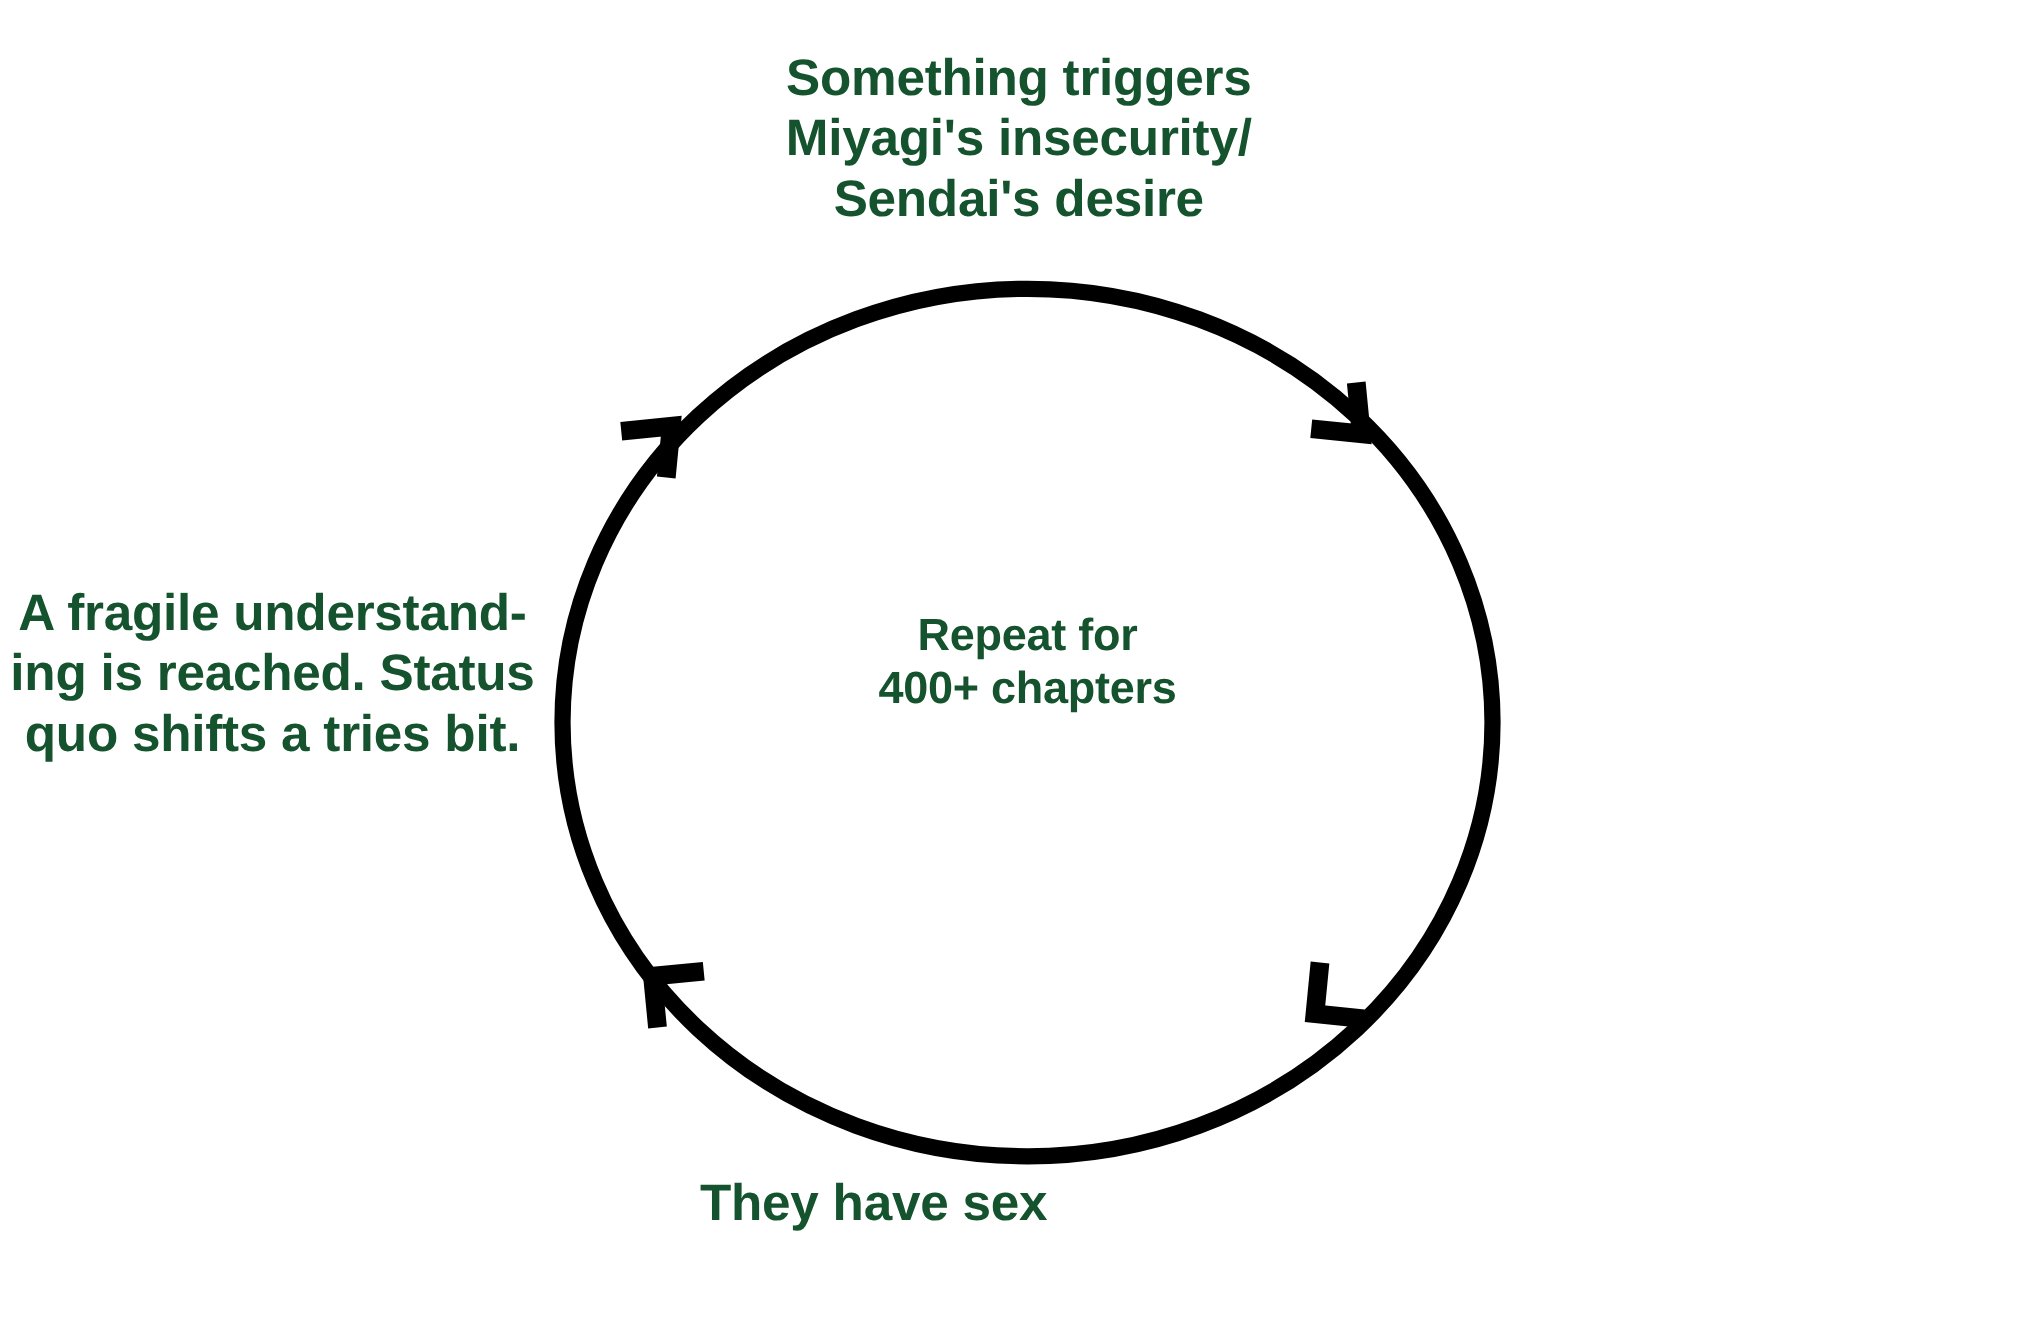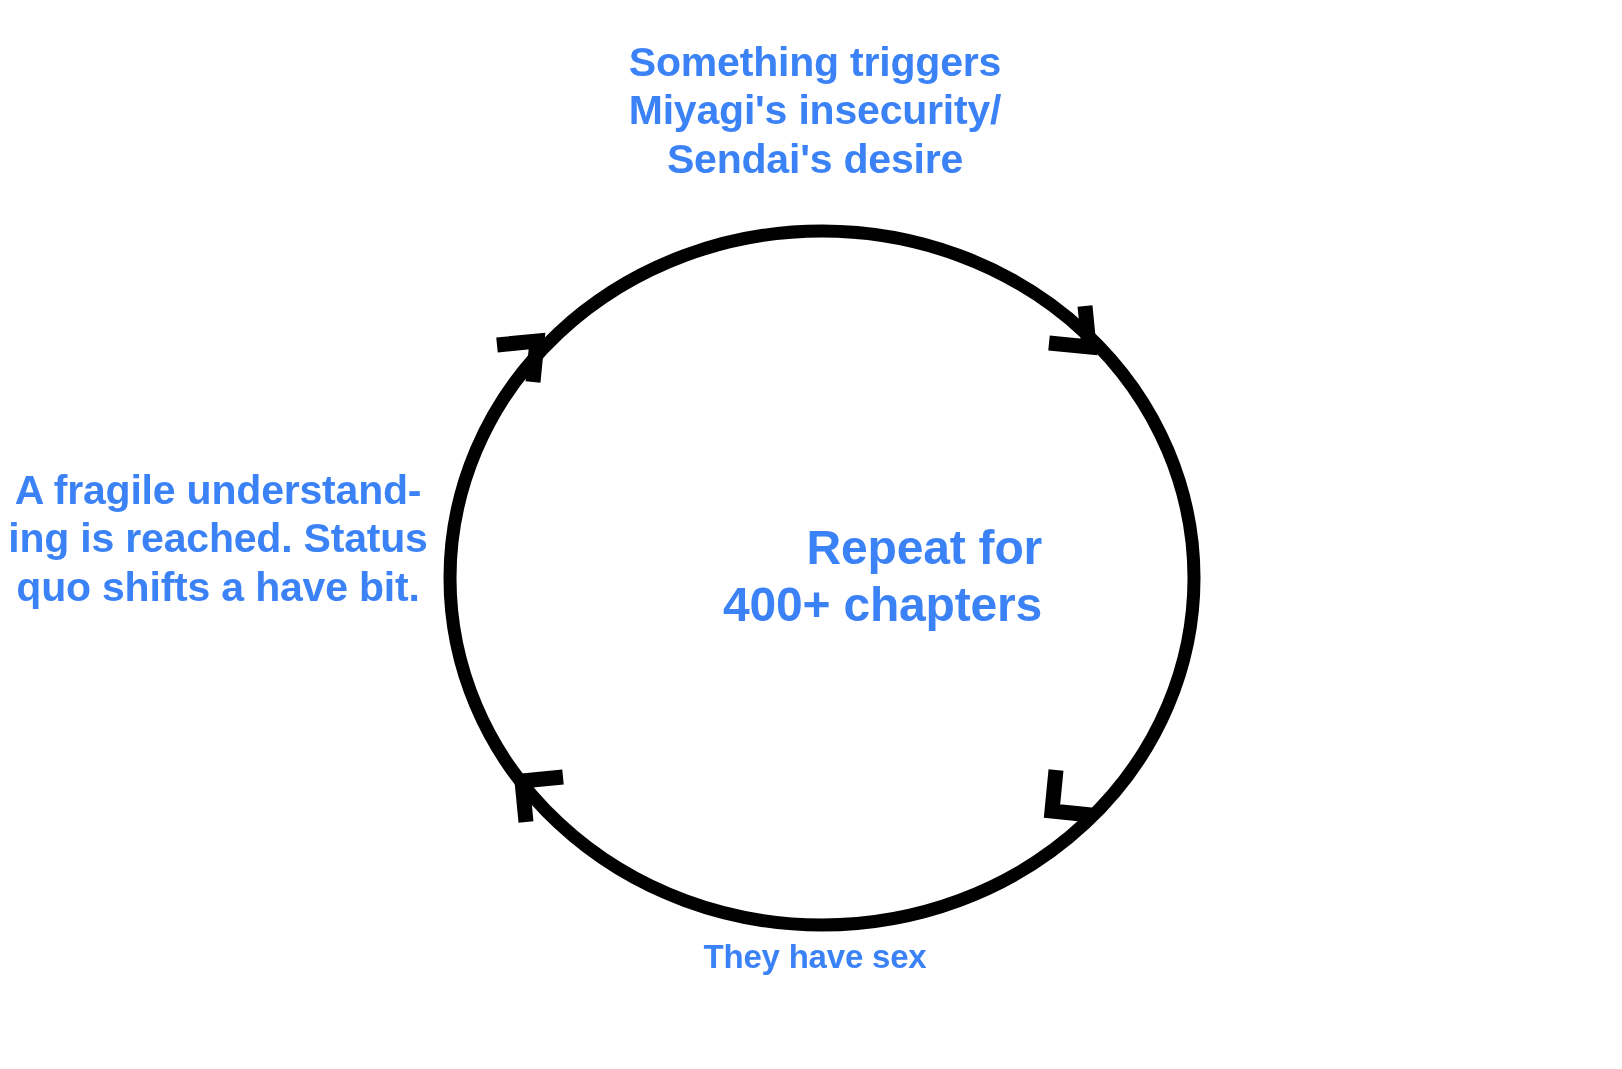--- a/index.html
+++ b/index.html
@@ -32,7 +32,7 @@
   .label {
     position: absolute;
     font-weight: bold;
-    color: #3b82f6;
+    color: #14532d;
     line-height: 1.18;
     white-space: pre-line;
     letter-spacing: -0.2px;

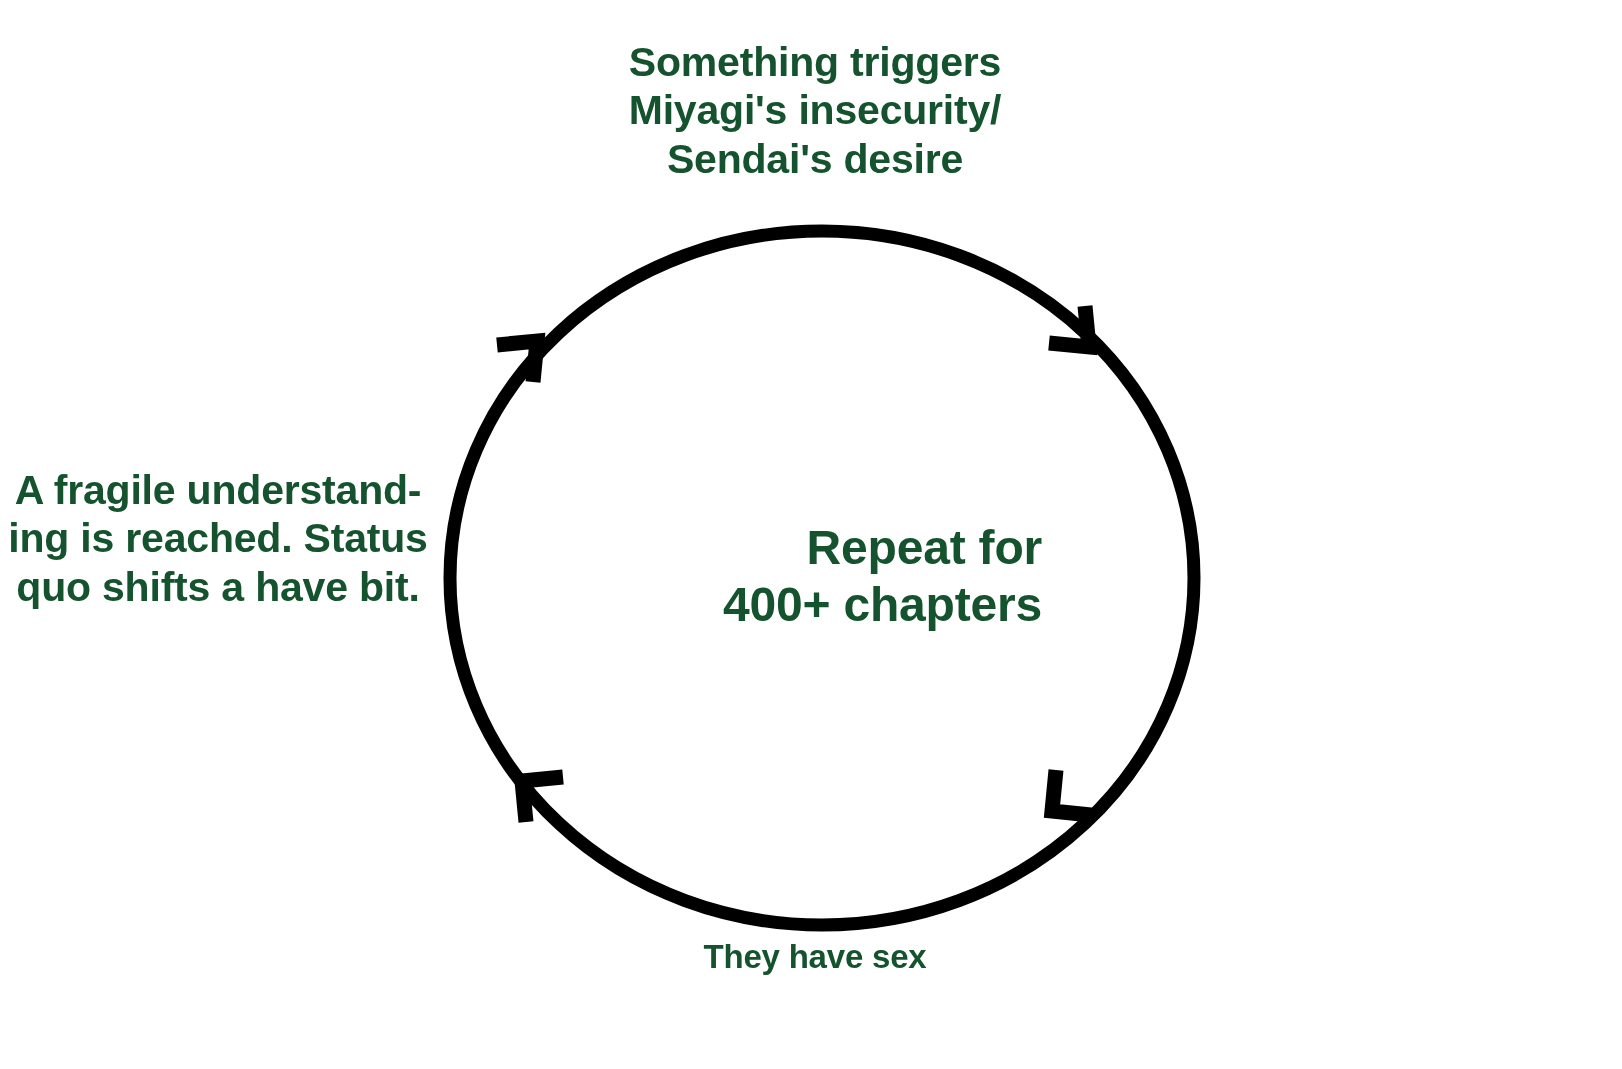--- a/index.html
+++ b/index.html
@@ -118,7 +118,7 @@
 
   <div class="label" id="label-understanding">A fragile understand-
 ing is reached. Status
-quo shifts a have bit.</div>
+quo shifts a tries bit.</div>
 
   <div class="label" id="label-center">Repeat for
 400+ chapters</div>

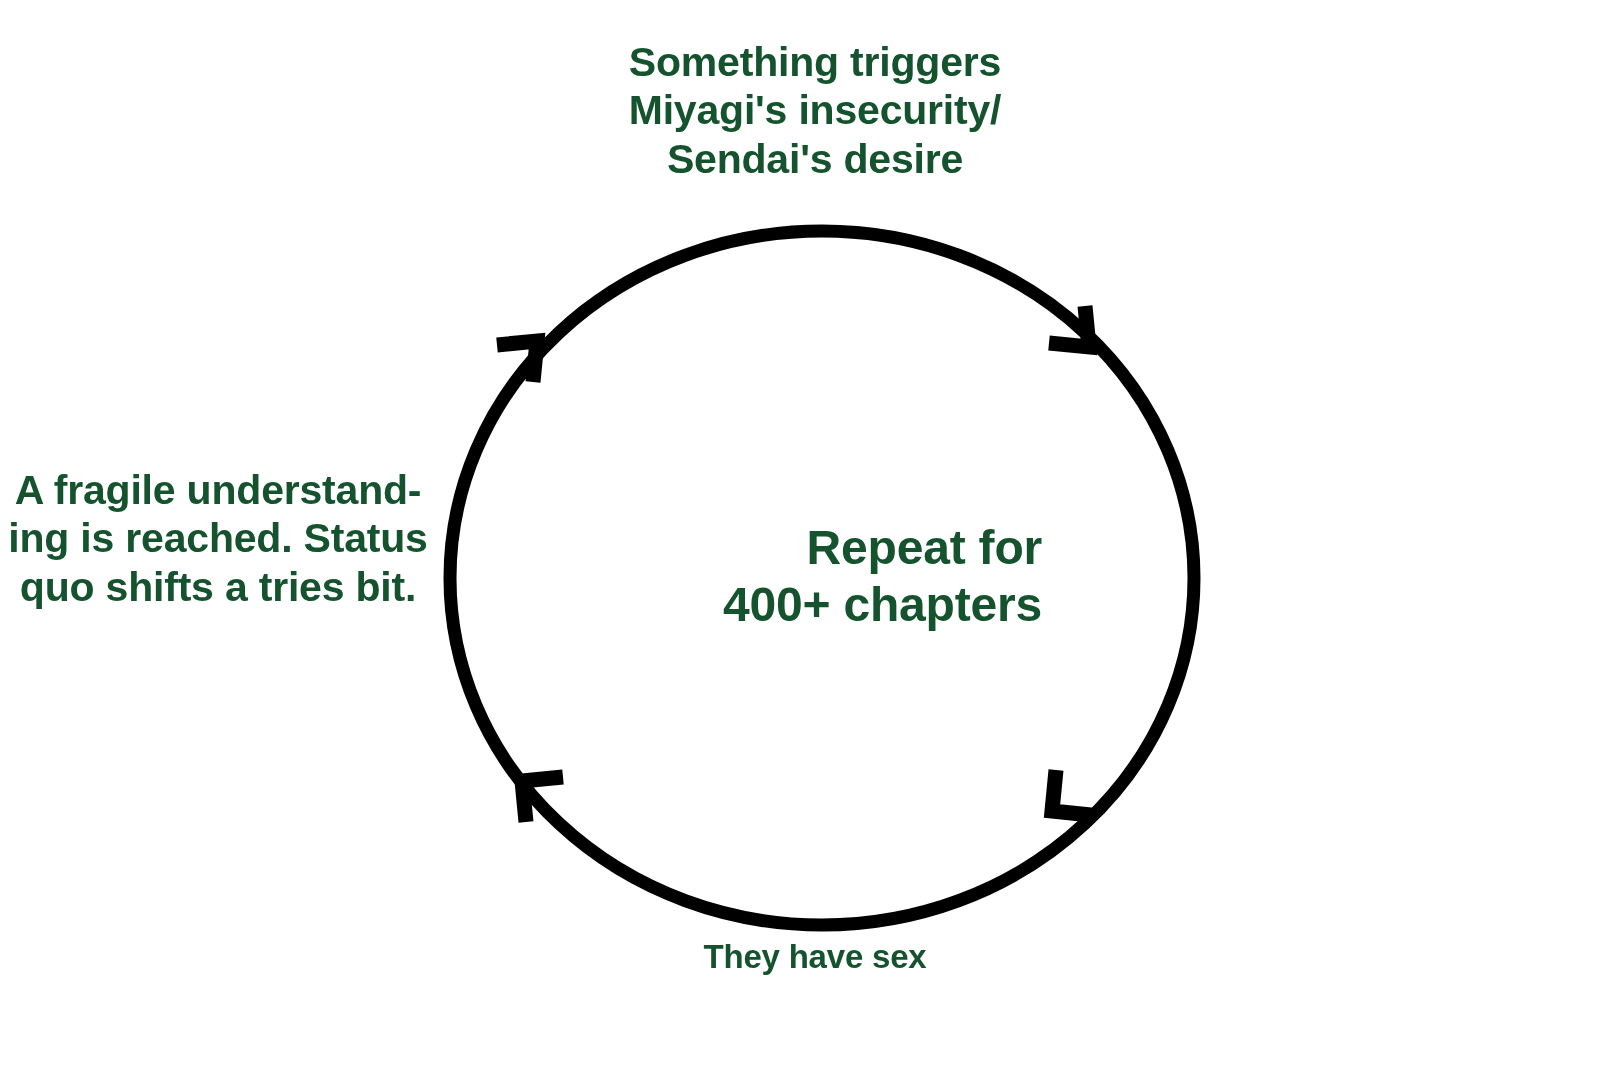--- a/index.html
+++ b/index.html
@@ -77,10 +77,10 @@
   
   #label-center {
     left: 602px;
-    top: 520px;
+    top: 487px;
     width: 440px;
-    text-align: right;
-    font-size: 48px;
+    text-align: center;
+    font-size: 36px;
   }
 </style>
 </head>

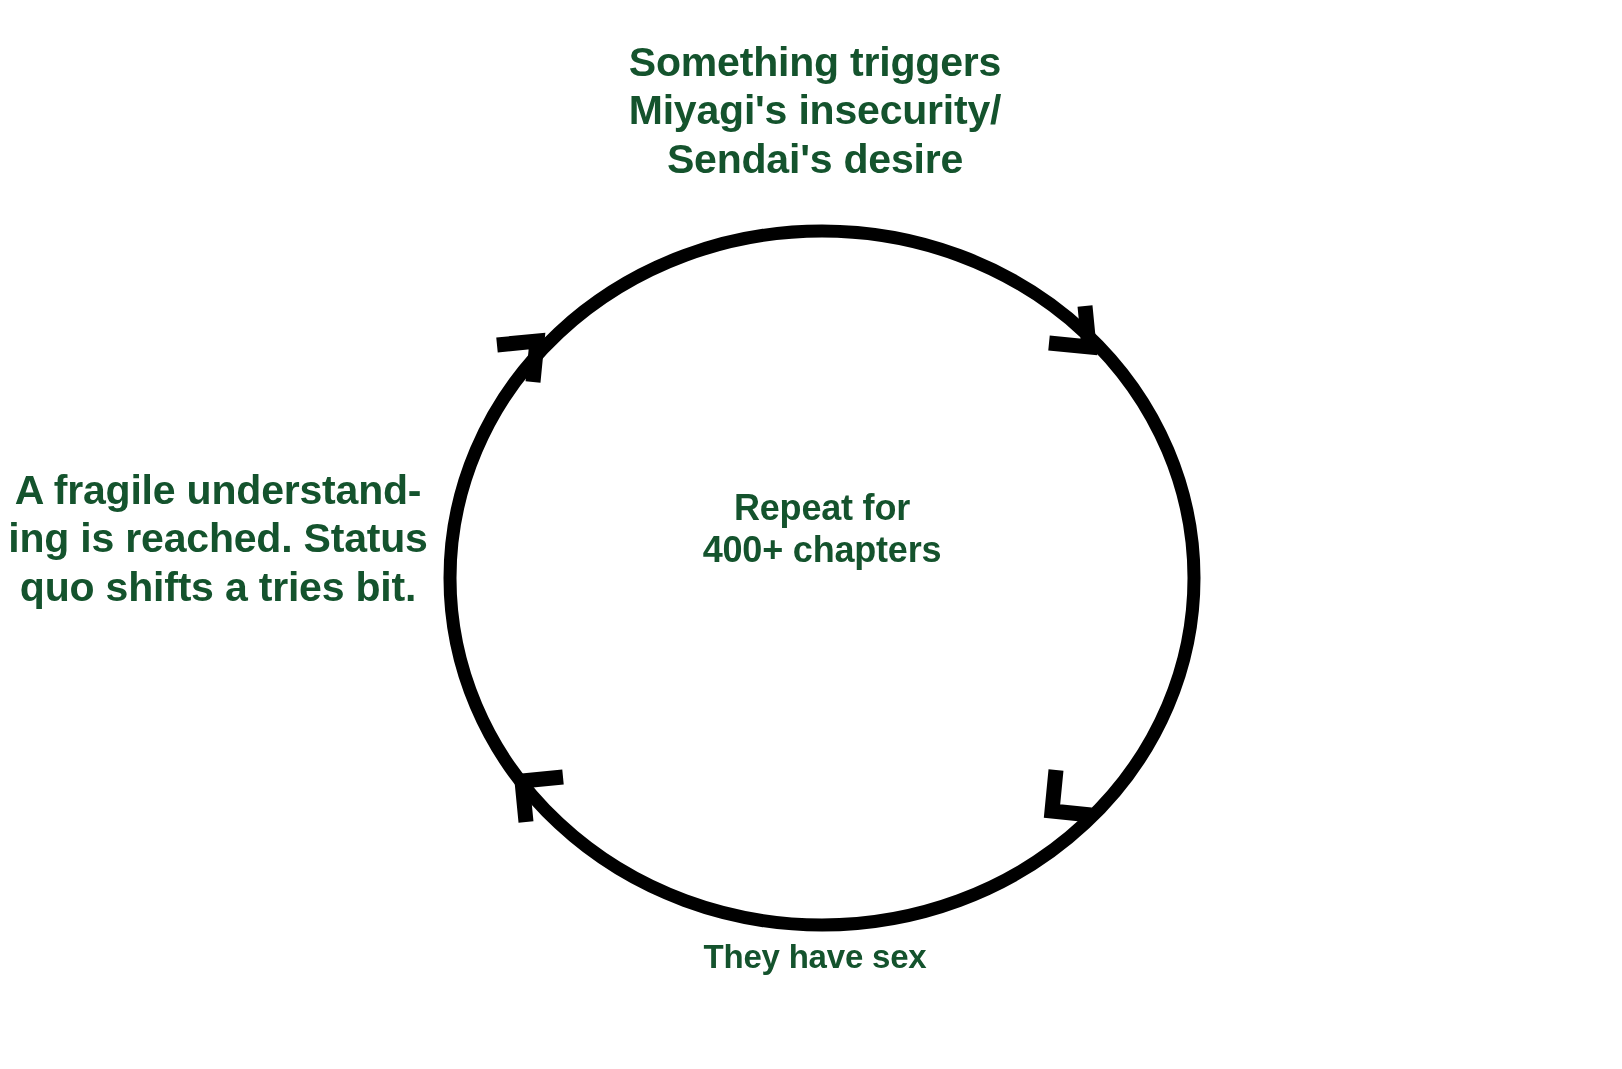--- a/index.html
+++ b/index.html
@@ -61,8 +61,7 @@
     left: 560px;
     top: 938px;
     width: 510px;
-    text-align: center;
-    font-size: 33px;
+    font-size: 41px;
   }
 
   

